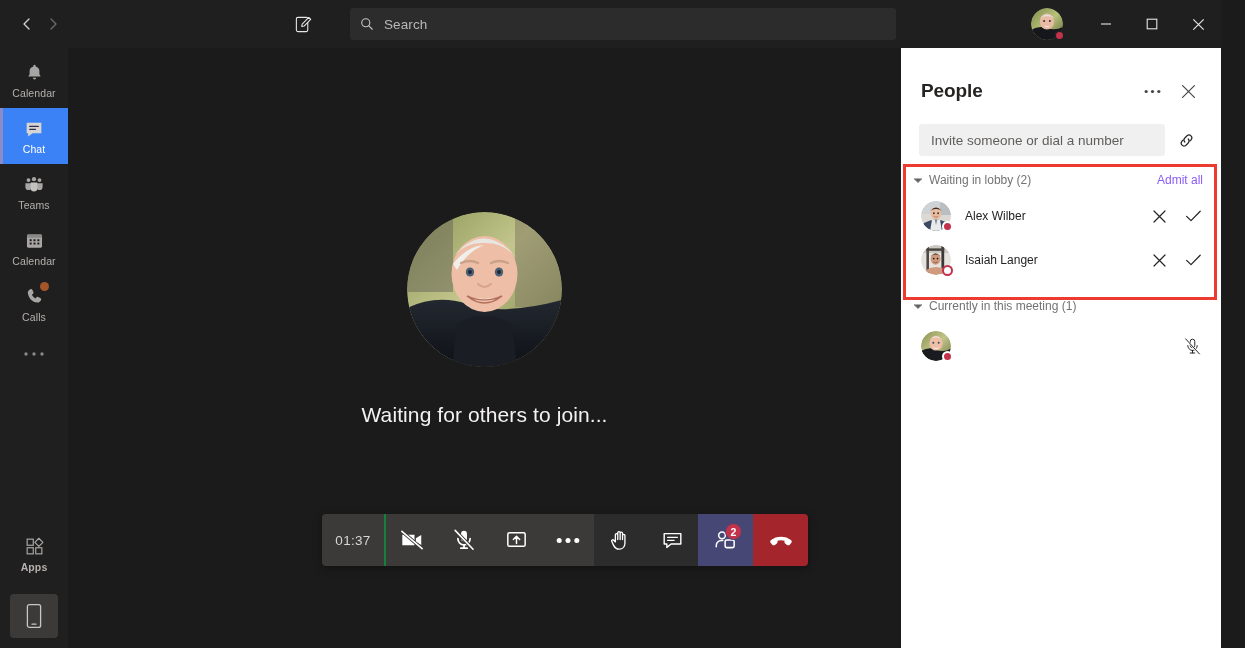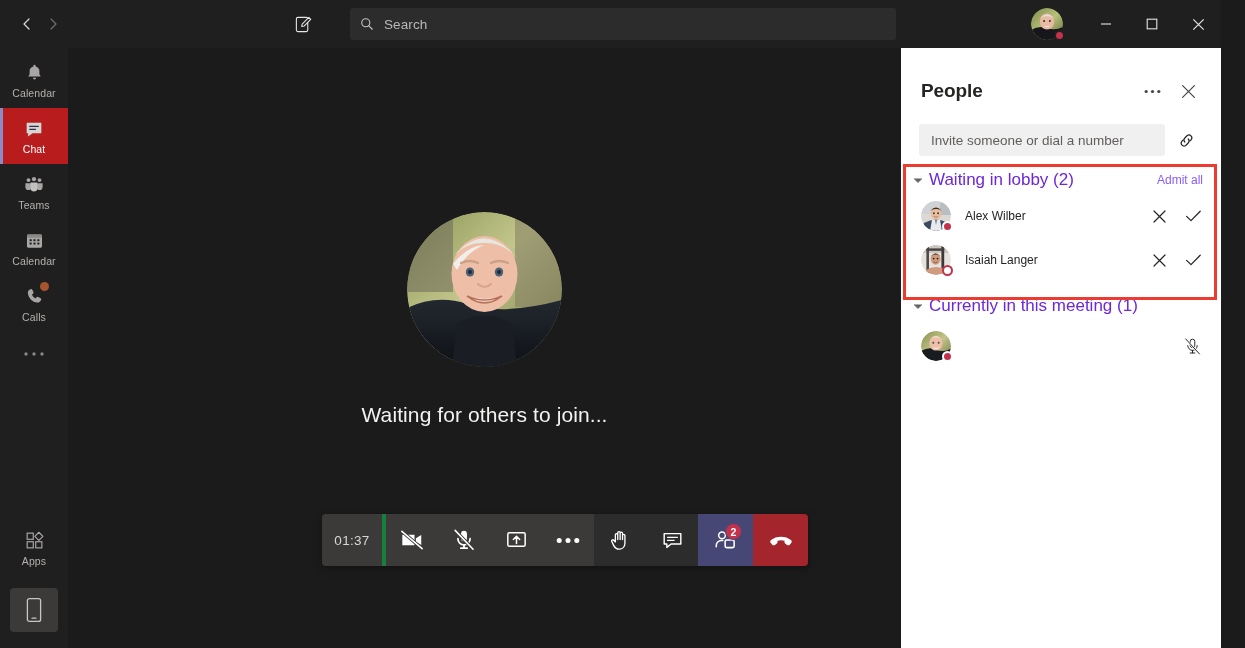--- a/index.html
+++ b/index.html
@@ -69,7 +69,7 @@
   }
   .rail-item .ricon { height: 22px; display: flex; align-items: center; justify-content: center; margin-bottom: 3px; }
   .rail-item .rlabel { font-size: 10.5px; color: #b3b0ad; letter-spacing: .1px; line-height: 12px; }
-  .rail-item.active { background: #b91c1c; }
+  .rail-item.active { background: #3b82f6; }
   .rail-item.active::before {
     content: ""; position: absolute; left: 0; top: 0; bottom: 0; width: 3px; background: #8b8cc7;
   }

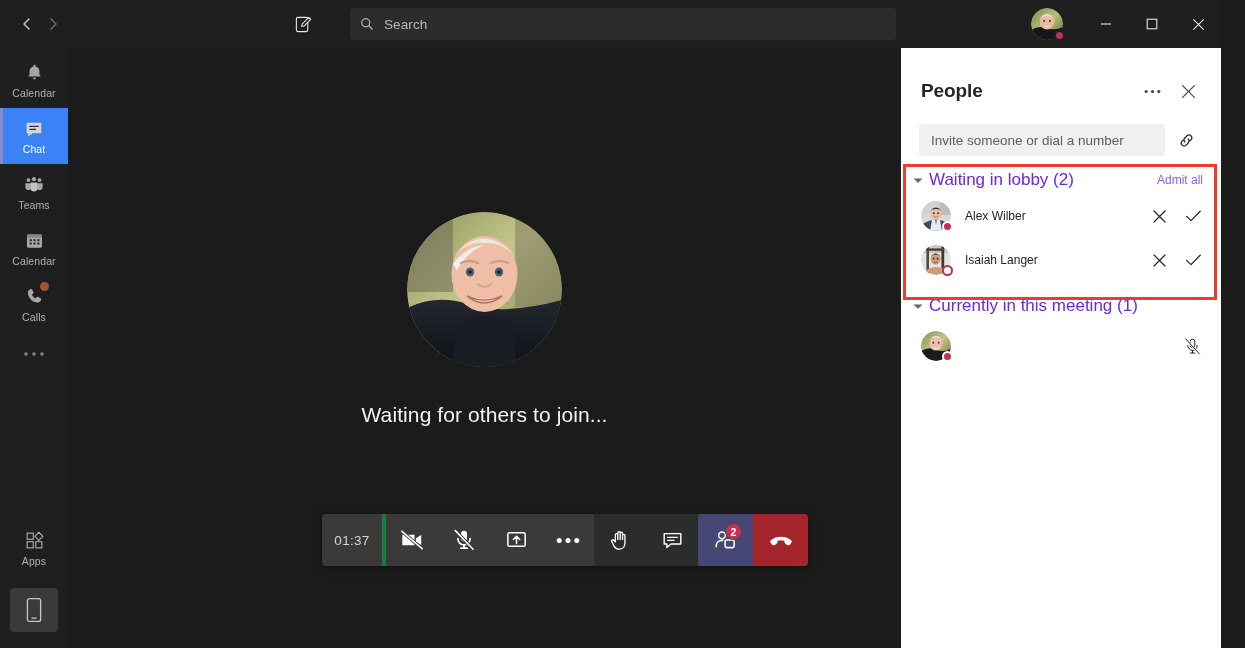--- a/index.html
+++ b/index.html
@@ -166,7 +166,7 @@
     width: 18px; display: flex; align-items: center; justify-content: center;
     cursor: pointer; margin-right: 2px;
   }
-  .section-title { font-size: 17px; color: #6d28d9; }
+  .section-title { font-size: 12px; color: #737373; }
   .section-action {
     margin-left: auto; font-size: 12px; color: #8b5cf6; cursor: pointer;
   }

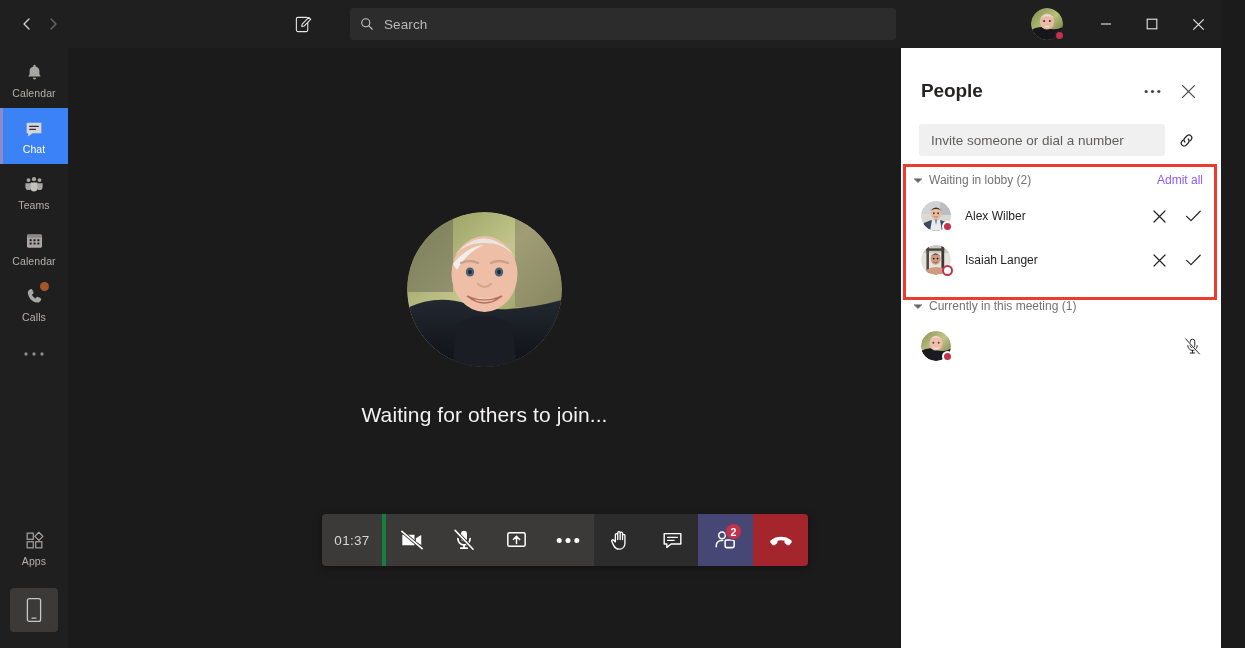--- a/index.html
+++ b/index.html
@@ -111,7 +111,7 @@
   .cb-timer {
     width: 64px; display: flex; align-items: center; justify-content: center;
     color: #d6d6d6; font-size: 13.5px; letter-spacing: .3px;
-    border-right: 4px solid #15803d;
+    border-right: 2px solid #15803d;
   }
   .cb-btn {
     width: 52px; display: flex; align-items: center; justify-content: center;

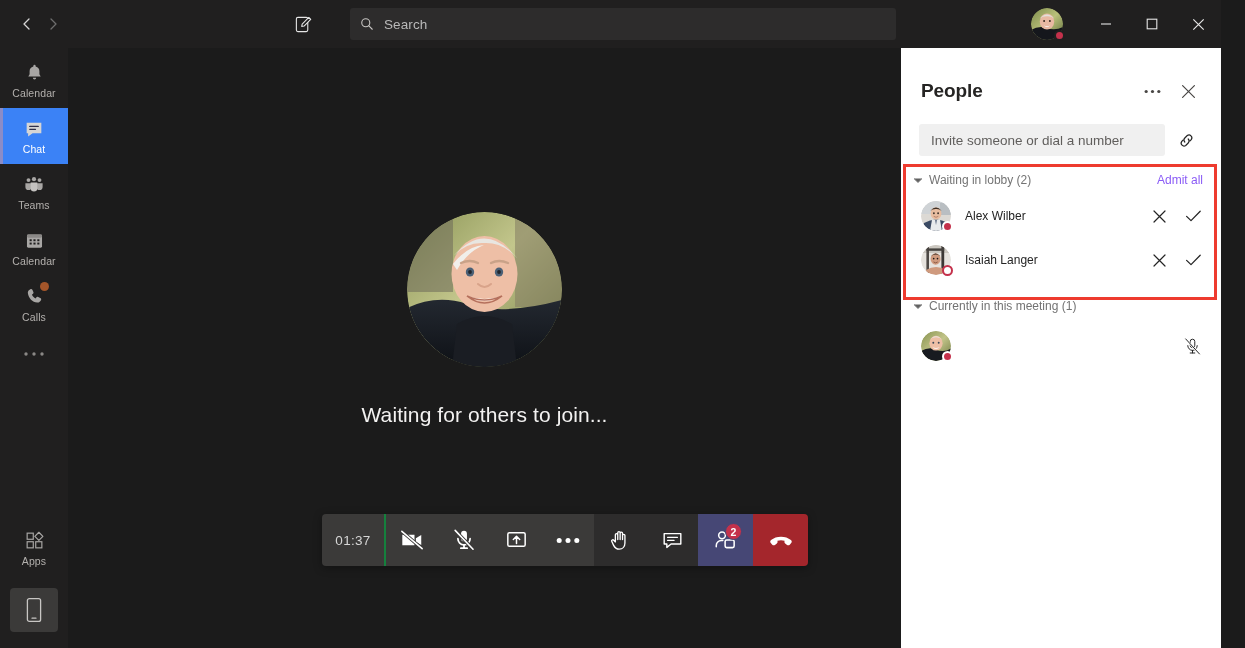--- a/index.html
+++ b/index.html
@@ -79,7 +79,7 @@
     position: absolute; top: 6px; right: 19px;
     width: 9px; height: 9px; border-radius: 50%; background: #a4562a;
   }
-  .rail-bottom { margin-top: auto; display: flex; flex-direction: column; align-items: center; padding-bottom: 16px; }
+  .rail-bottom { margin-top: auto; display: flex; flex-direction: column; align-items: center; padding-bottom: 10px; font-weight: bold; }
   .rail-device {
     width: 48px; height: 44px; border-radius: 4px; background: #3b3a39;
     display: flex; align-items: center; justify-content: center; cursor: pointer; margin-top: 12px;

